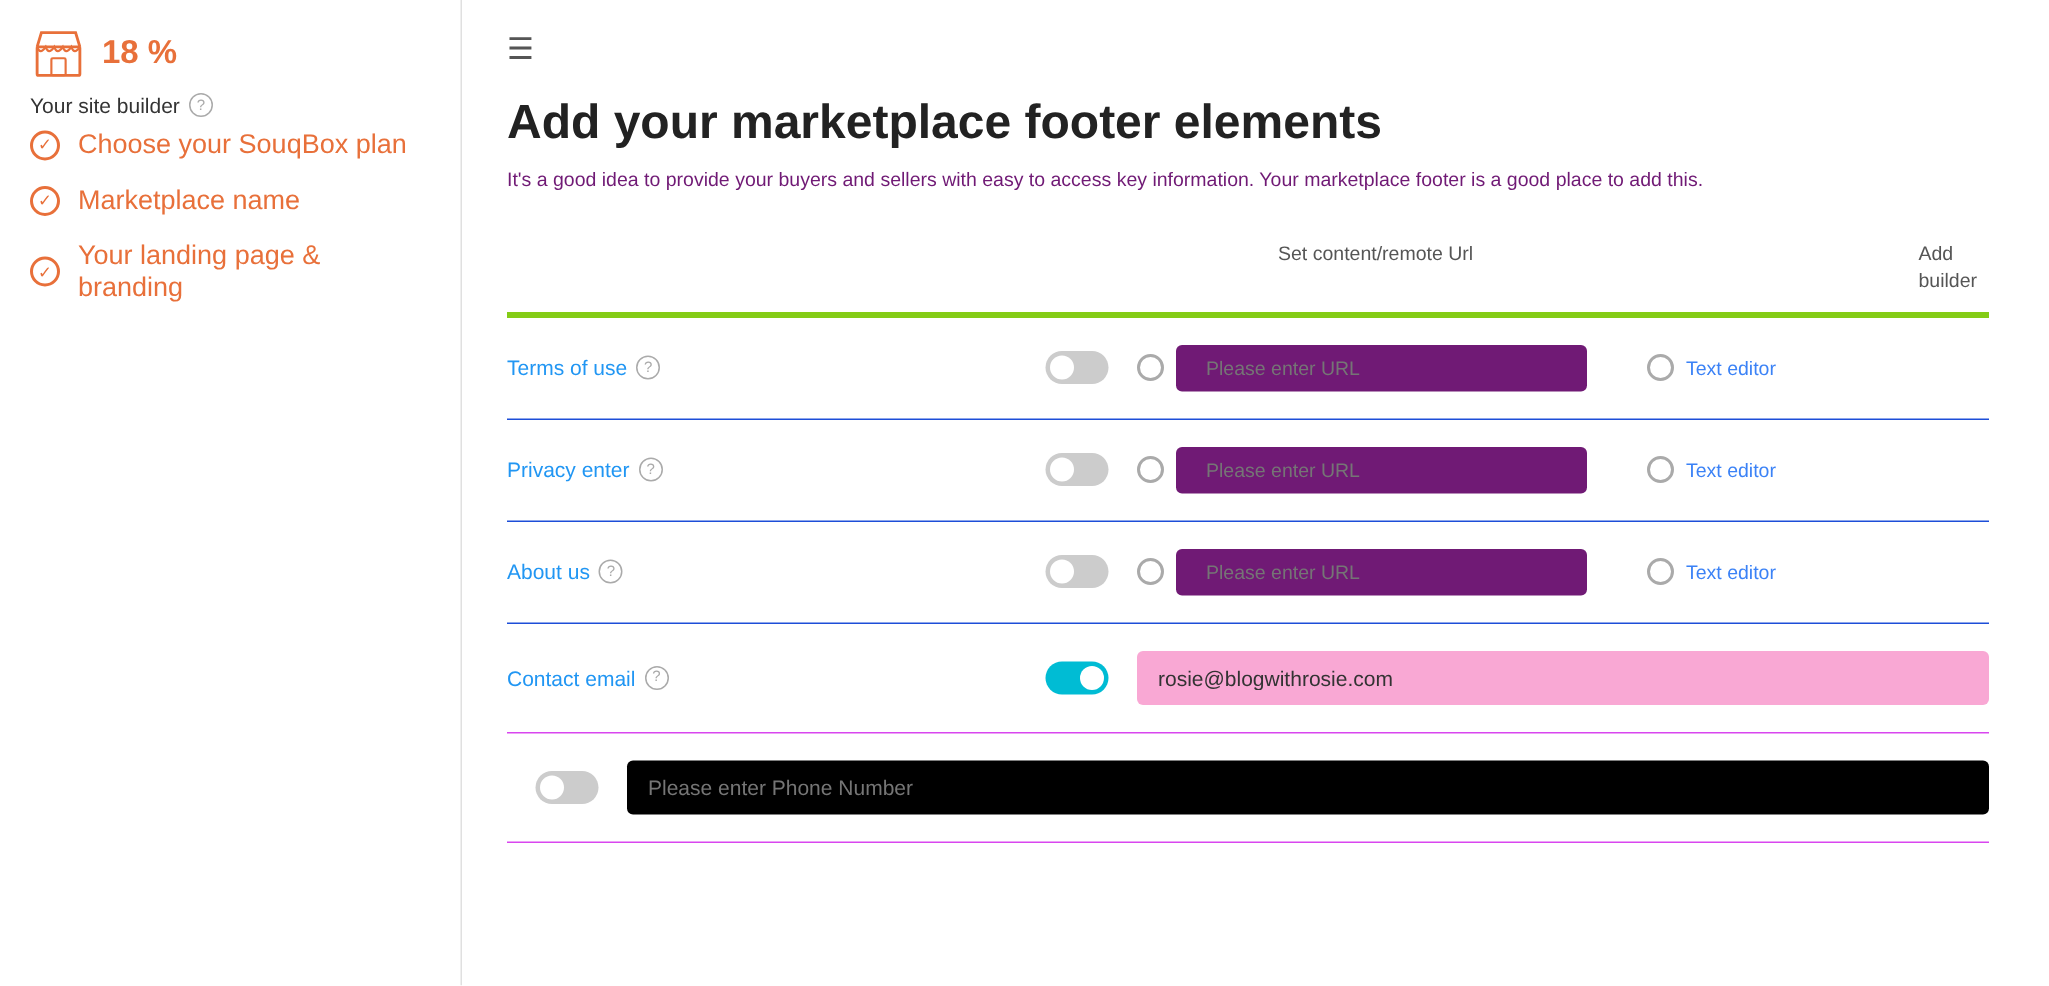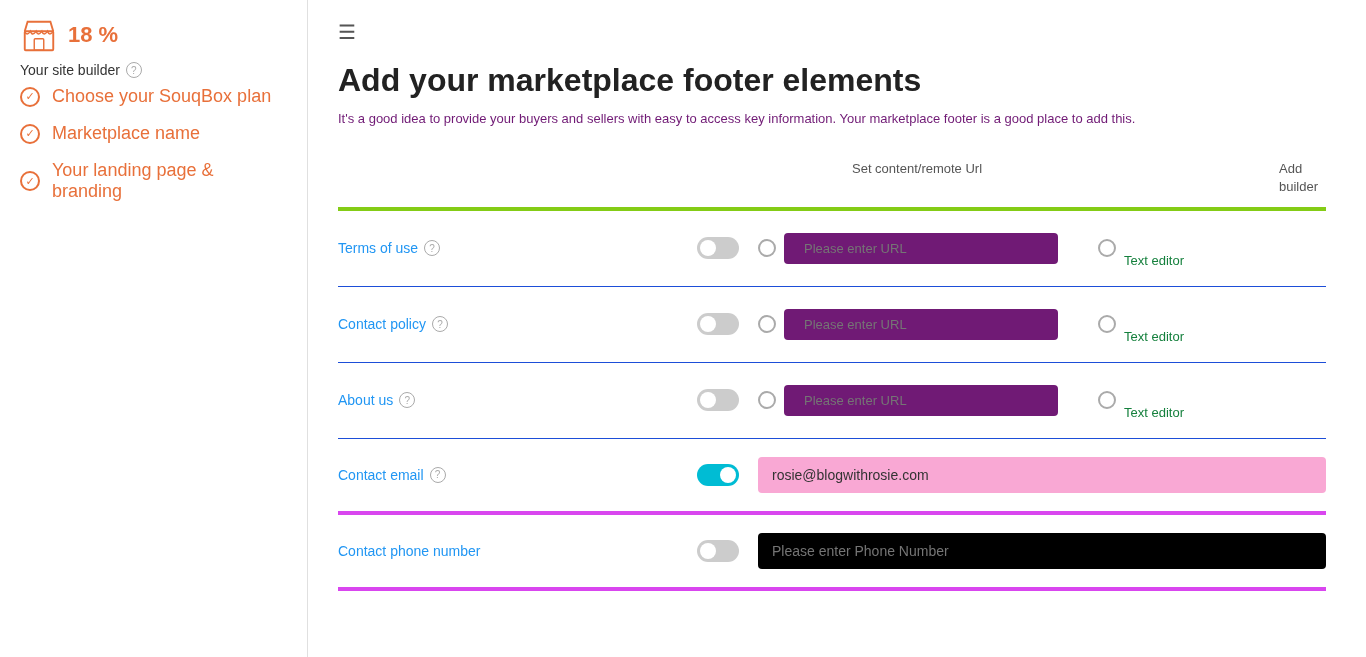--- a/index.html
+++ b/index.html
@@ -208,8 +208,7 @@
     
     .text-editor-label {
       font-size: 13px;
-      color: #15803d;
-      margin-top: 24px;
+      color: #3b82f6;
     }
 
     

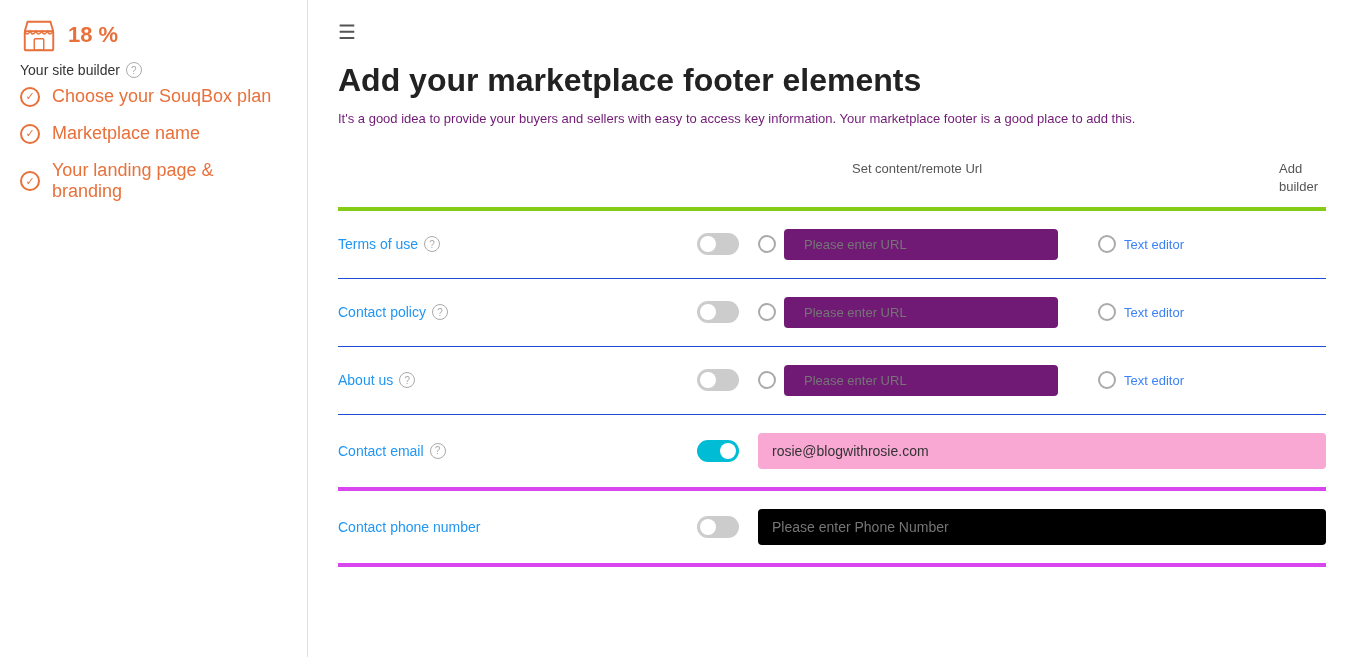--- a/index.html
+++ b/index.html
@@ -306,7 +306,7 @@
 
     <div class="table-row">
       <div class="row-label col-label">
-        <span>Contact policy</span>
+        <span>Privacy enter</span>
         <span class="help-circle">?</span>
       </div>
       <div class="row-toggle col-toggle">

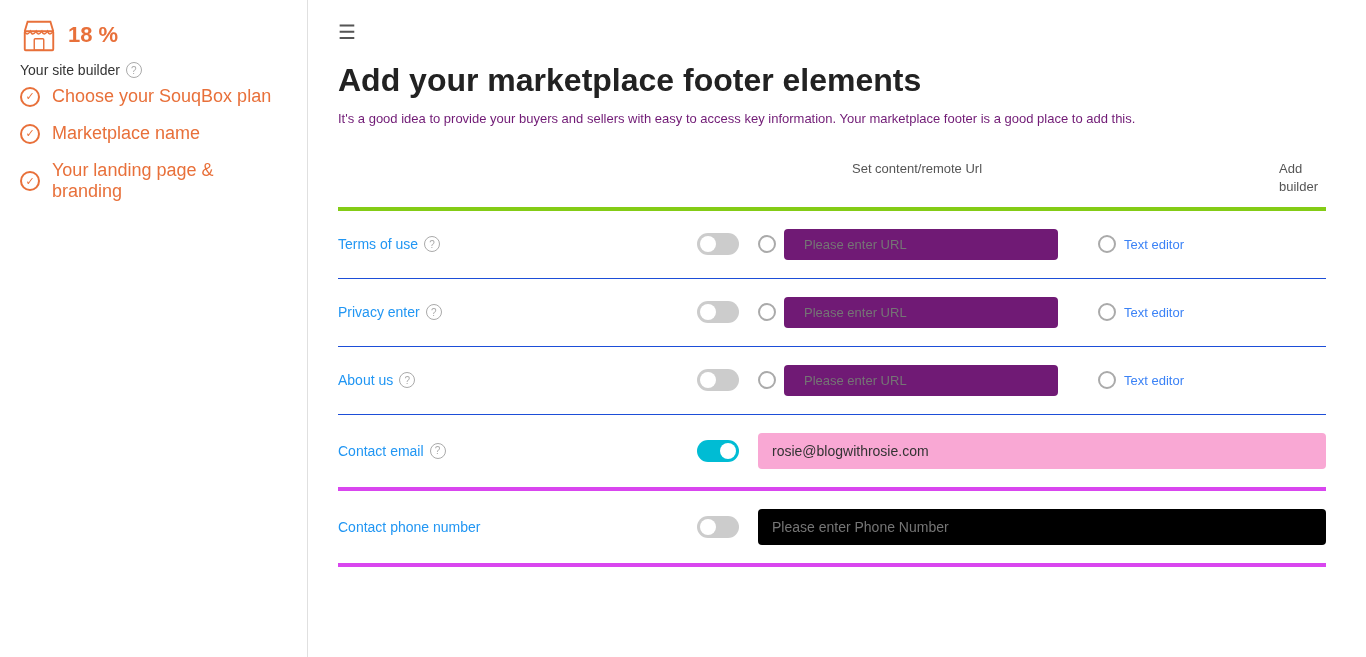--- a/index.html
+++ b/index.html
@@ -216,7 +216,7 @@
       display: flex;
       align-items: center;
       padding: 18px 0;
-      border-bottom: 4px solid #d946ef;
+      border-bottom: 1px solid #d946ef;
     }
     .contact-row-label {
       flex: 0 0 340px;

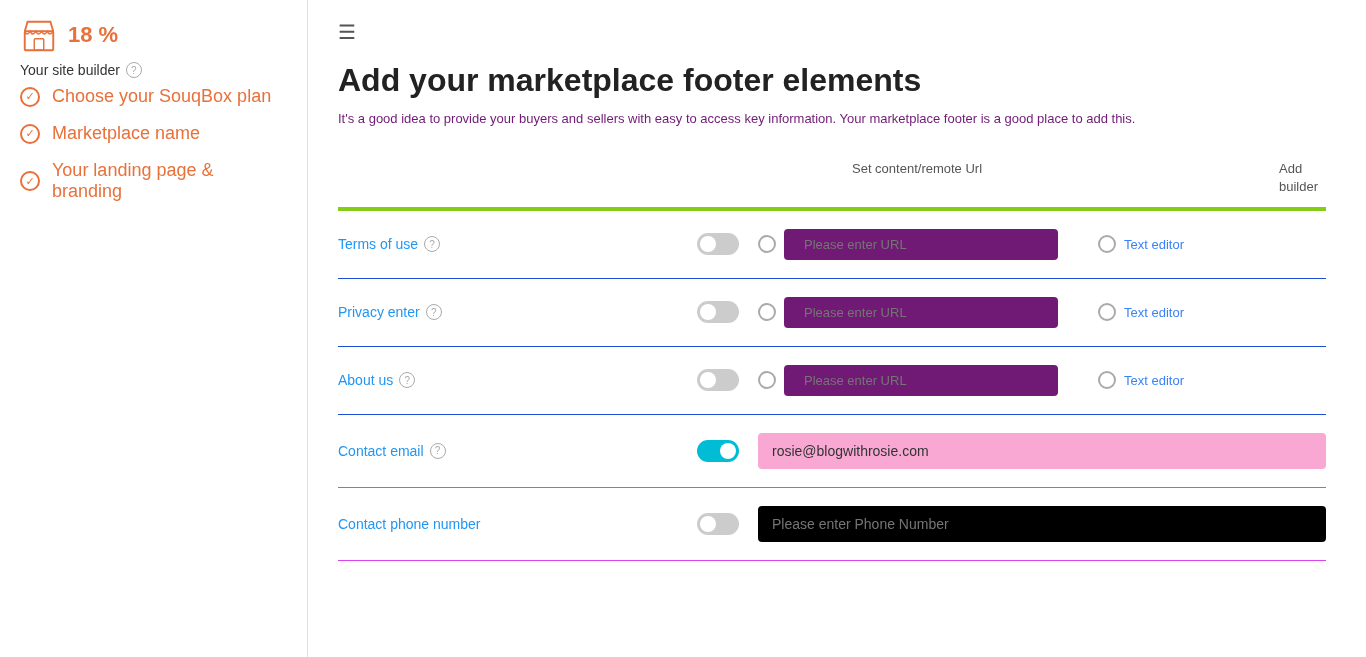--- a/index.html
+++ b/index.html
@@ -366,9 +366,6 @@
     </div>
 
     <div class="contact-row">
-      <div class="contact-row-label col-label">
-        <span>Contact phone number</span>
-      </div>
       <div class="contact-row-toggle col-toggle">
         <div class="toggle">
           <div class="toggle-track">

